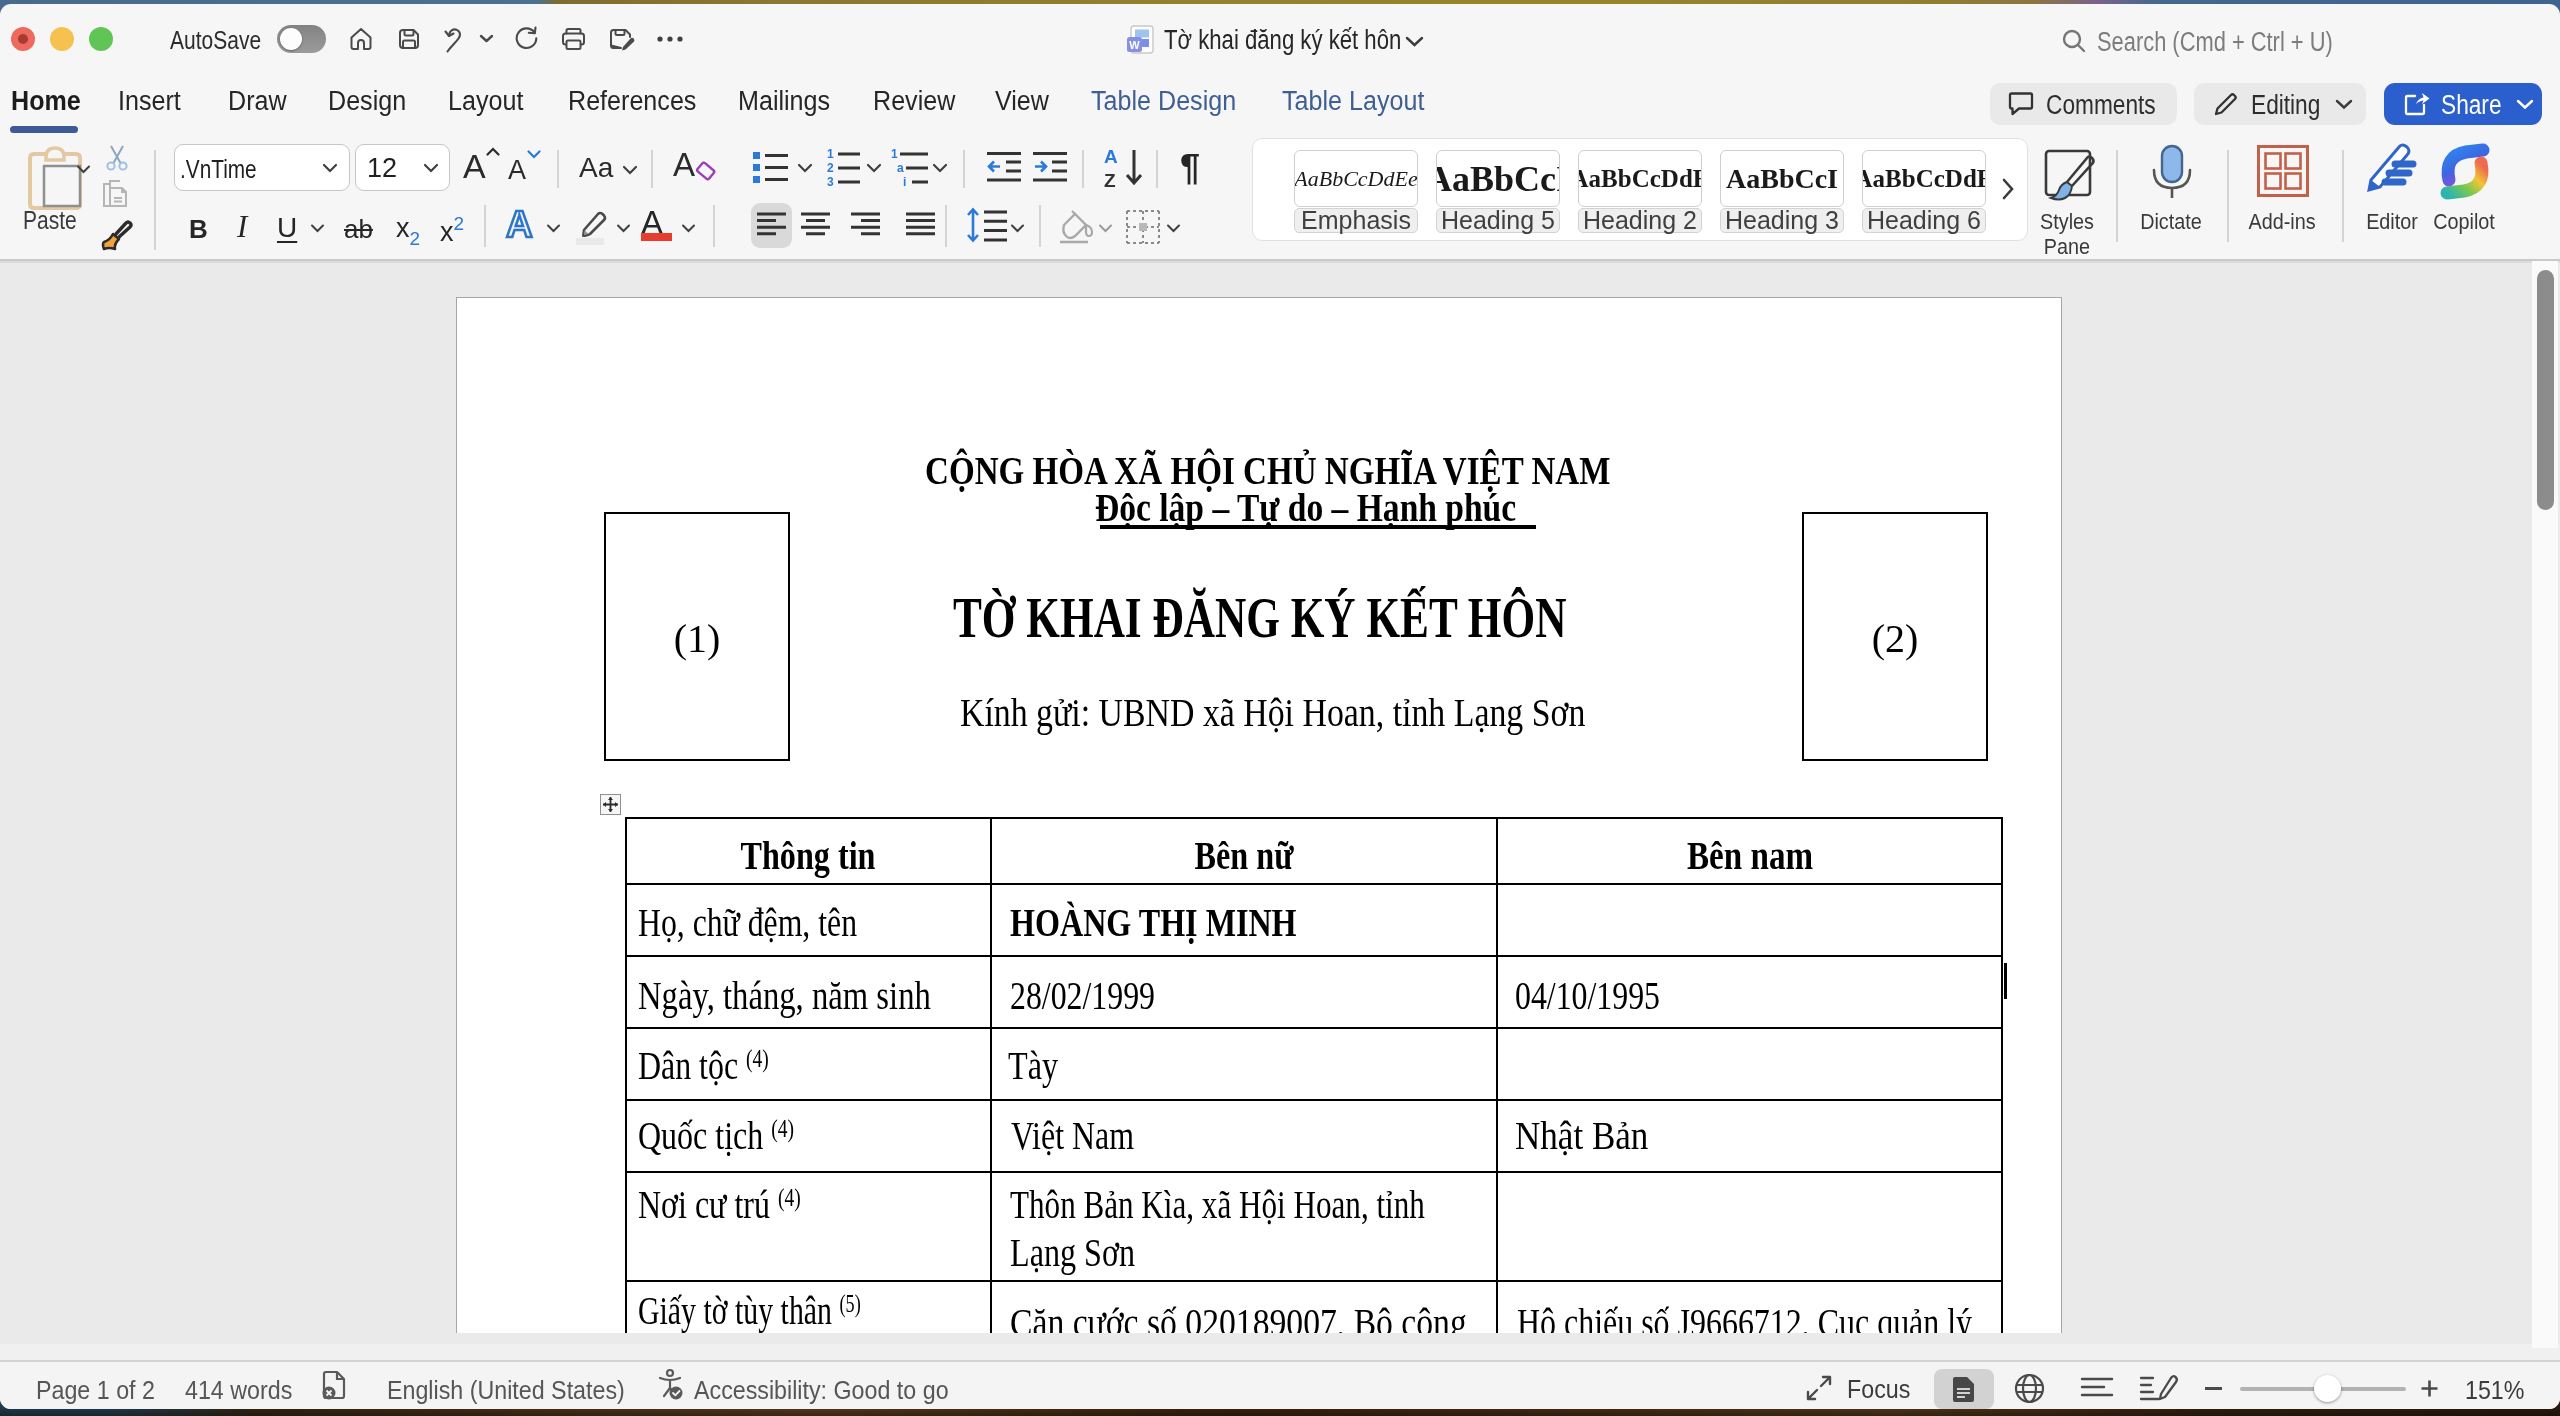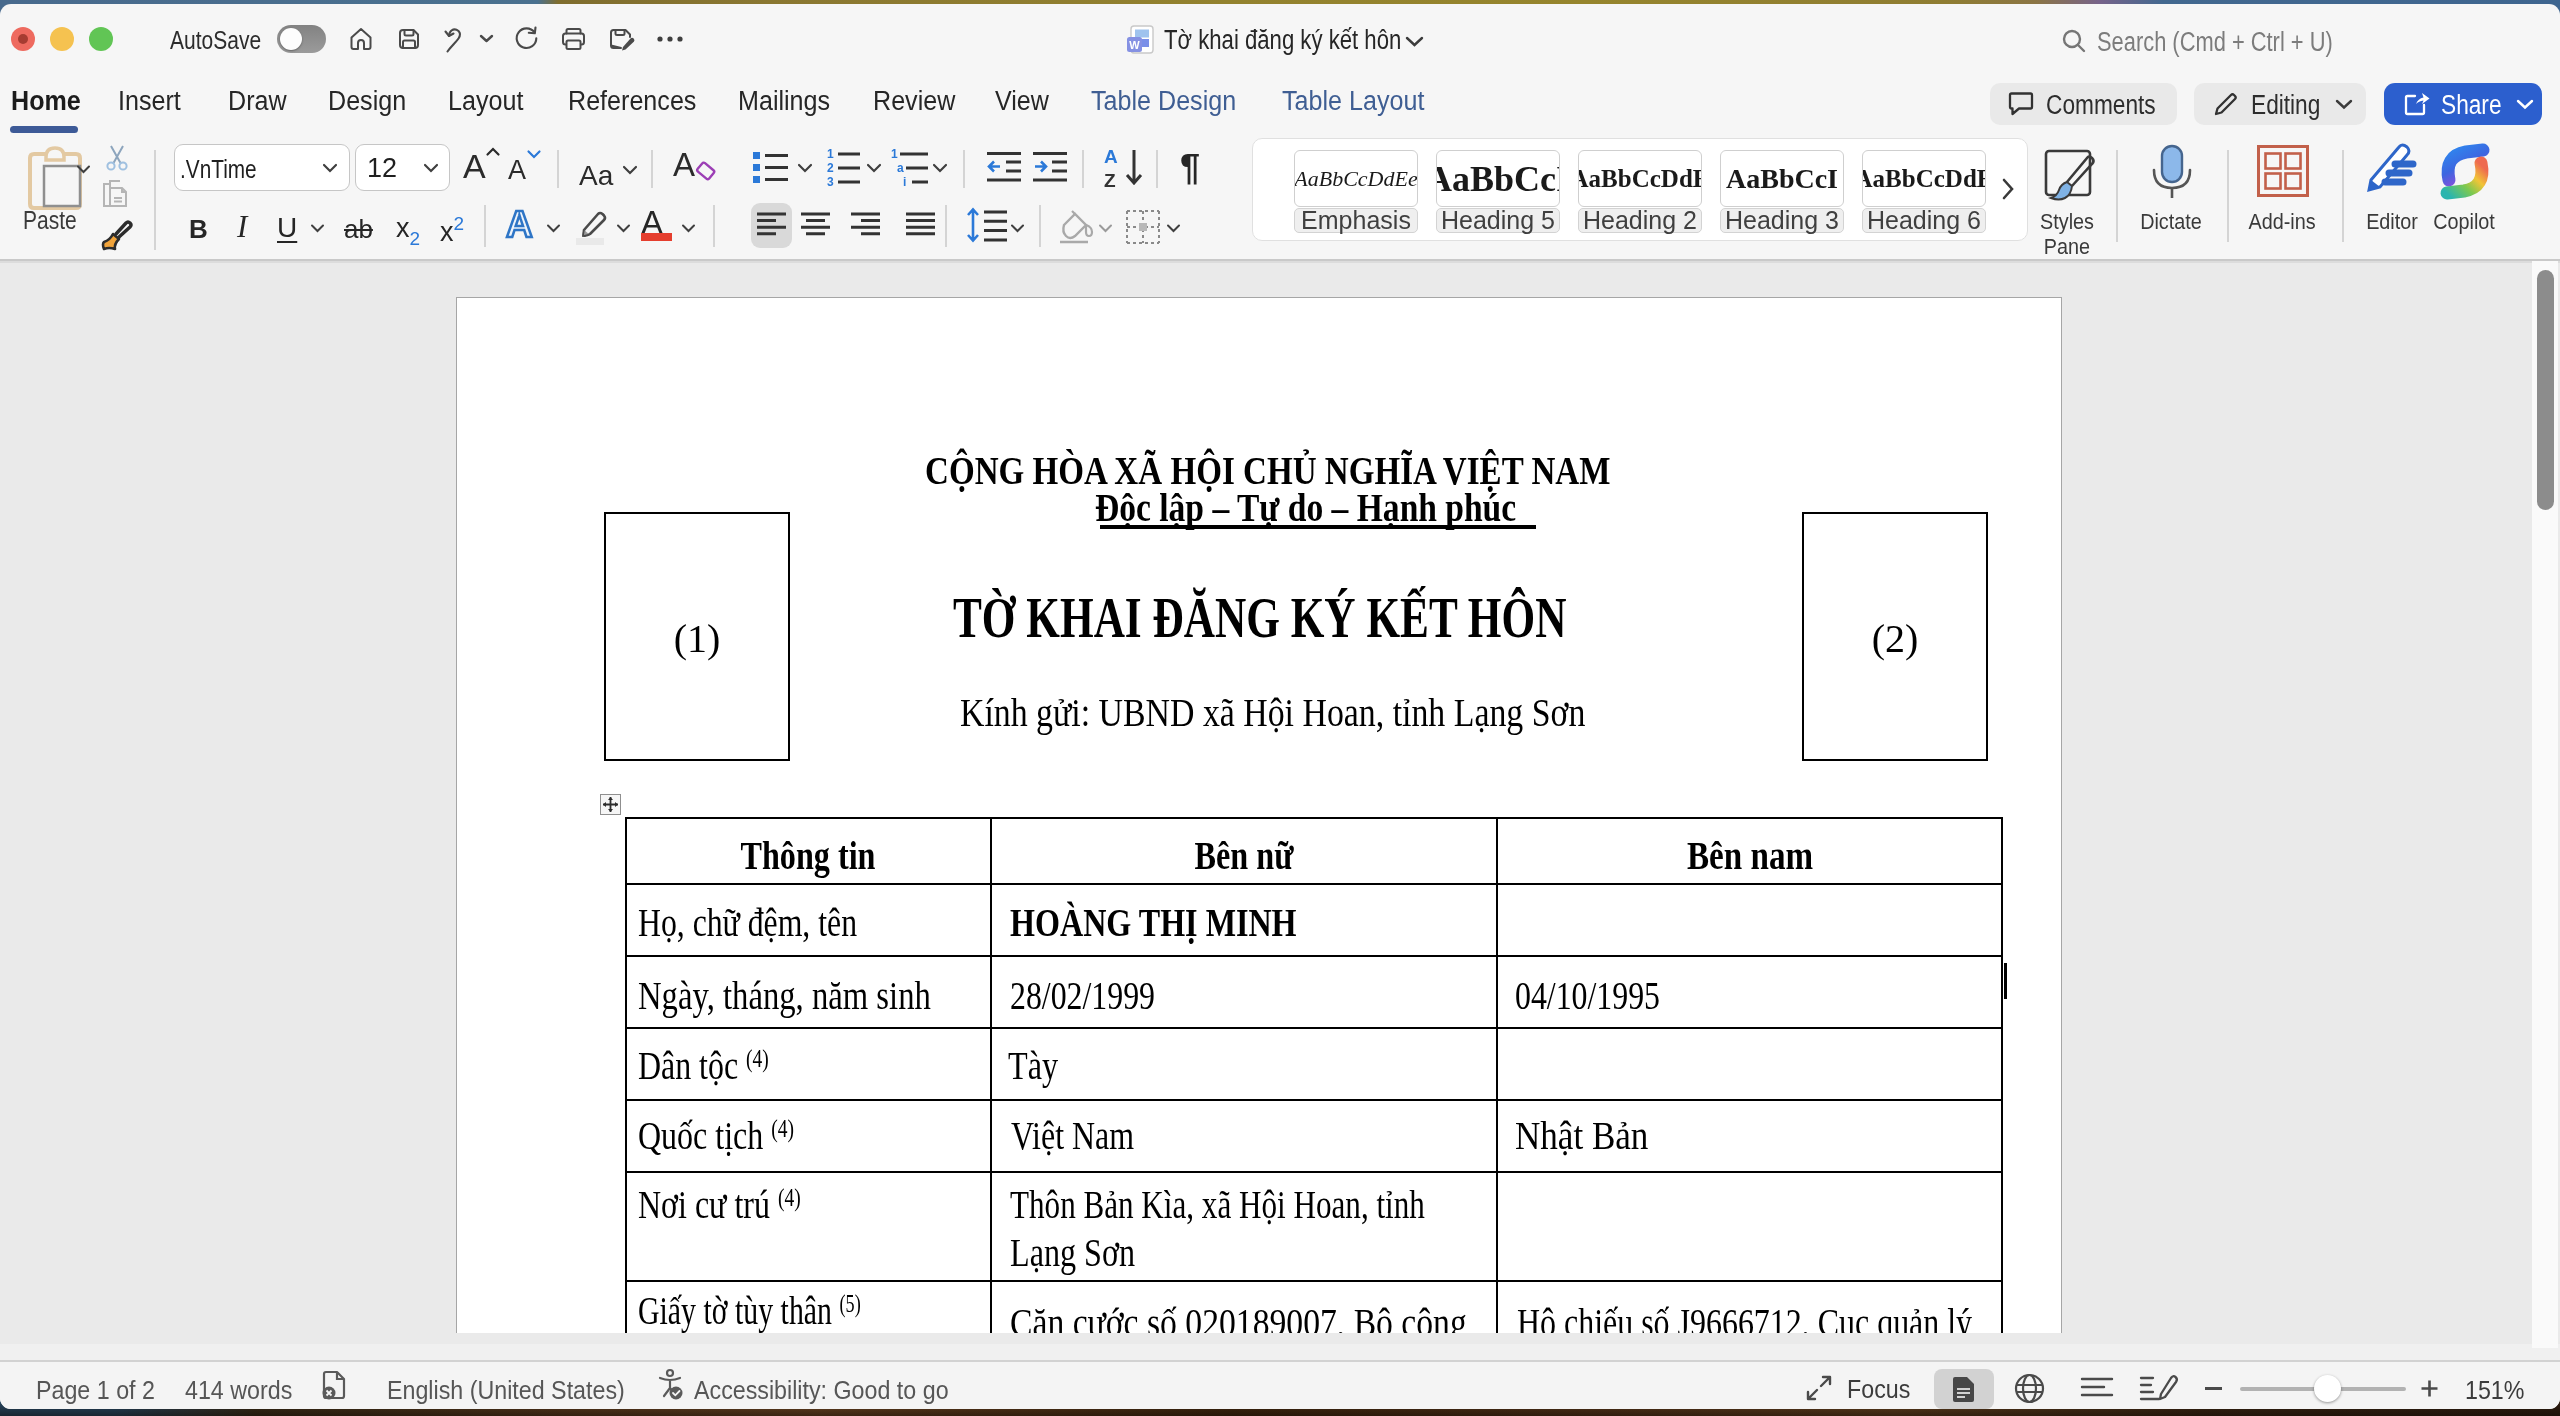--- a/index.html
+++ b/index.html
@@ -180,7 +180,7 @@
         <path d="M1.5 1.5 L7 7 L12.5 1.5"></path>
       </svg>
 <div class="sepv" style="left:557px;top:150px;height:38px;"></div>
-<div class="txt" style="left:579px;top:160px;font-size:28px;color:#2b2b2b;">Aa</div>
+<div class="txt" style="left:579px;top:152px;font-size:28px;color:#2b2b2b;">Aa</div>
 <svg class="abs" style="left:622px;top:165px" width="16" height="10" viewBox="0 0 16 10" fill="none" stroke="#3f3f3f" stroke-width="2.2" stroke-linecap="round">
         <path d="M2 2 L8 8 L14 2"></path>
       </svg>

